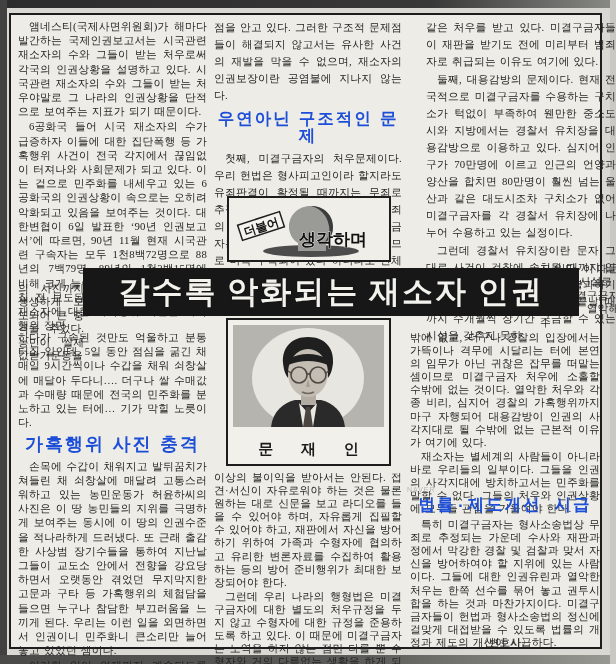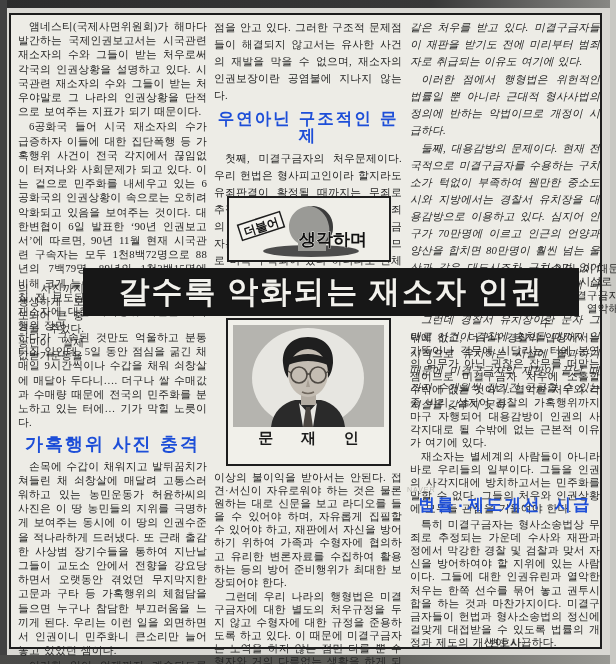--- a/index.html
+++ b/index.html
@@ -133,7 +133,7 @@
     <p class="ind">그런데 우리 나라의 행형법은 미결구금자에 대한 별도의 처우규정을 두지 않고 수형자에 대한 규정을 준용하도록 하고 있다. 이 때문에 미결구금자는 노역을 하지 않는 점만 다를 뿐 수형자와 거의 다름없는 생활을 하게 되며, 수형자와 거의</p>
   </div>
 
-  <div class="tb tight" style="left:410px;top:19px;width:190px;font-style:italic;">
+  <div class="tb tight" style="left:426px;top:19px;width:190px;">
     <p>같은 처우를 받고 있다. 미결구금자들이 재판을 받기도 전에 미리부터 범죄자로 취급되는 이유도 여기에 있다.</p>
     <p class="ind">이러한 점에서 행형법은 위헌적인 법률일 뿐 아니라 근대적 형사사법의 정의에 반하는 악법이므로 개정이 시급하다.</p>
     <p class="ind">둘째, 대용감방의 문제이다. 현재 전국적으로 미결구금자를 수용하는 구치소가 턱없이 부족하여 웬만한 중소도시와 지방에서는 경찰서 유치장을 대용감방으로 이용하고 있다. 심지어 인구가 70만명에 이르고 인근의 언양과 양산을 합치면 80만명이 훨씬 넘는 울산과 같은 대도시조차 구치소가 없어 미결구금자를 각 경찰서 유치장에 나누어 수용하고 있는 실정이다.</p>

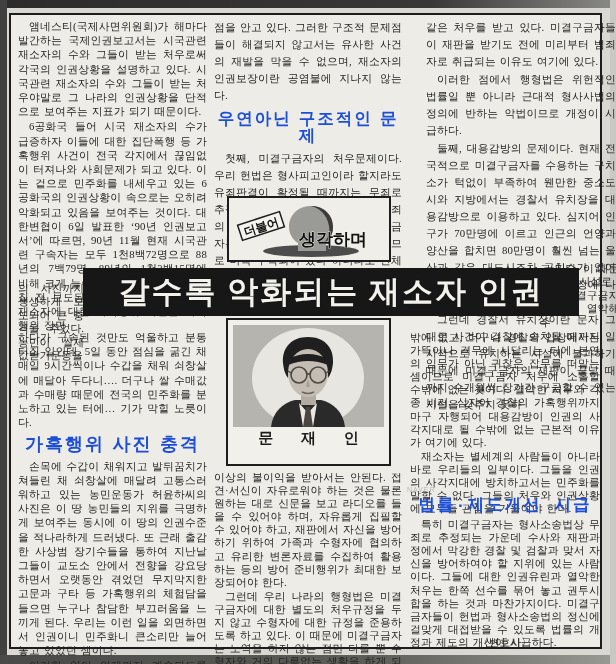--- a/index.html
+++ b/index.html
@@ -135,7 +135,6 @@
 
   <div class="tb tight" style="left:426px;top:19px;width:190px;">
     <p>같은 처우를 받고 있다. 미결구금자들이 재판을 받기도 전에 미리부터 범죄자로 취급되는 이유도 여기에 있다.</p>
-    <p class="ind">이러한 점에서 행형법은 위헌적인 법률일 뿐 아니라 근대적 형사사법의 정의에 반하는 악법이므로 개정이 시급하다.</p>
     <p class="ind">둘째, 대용감방의 문제이다. 현재 전국적으로 미결구금자를 수용하는 구치소가 턱없이 부족하여 웬만한 중소도시와 지방에서는 경찰서 유치장을 대용감방으로 이용하고 있다. 심지어 인구가 70만명에 이르고 인근의 언양과 양산을 합치면 80만명이 훨씬 넘는 울산과 같은 대도시조차 구치소가 없어 미결구금자를 각 경찰서 유치장에 나누어 수용하고 있는 실정이다.</p>
     <p class="ind">그런데 경찰서 유치장이란 문자 그대로 사건이 검찰에 송치될 때까지 일시적으로 유치하는 시설에 불과하기 때문에 미결구금자의 재판이 끝날 때까지 수개월씩 장기간 구금할 수 있는 시설을 갖추지 못하</p>
   </div>

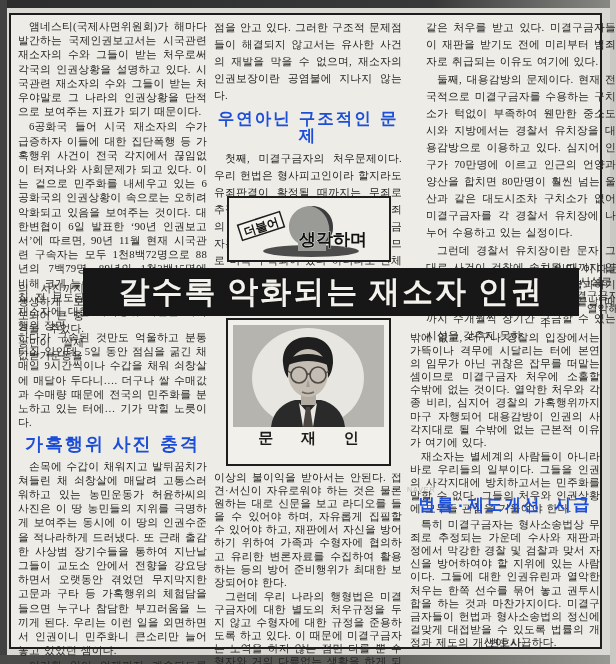--- a/index.html
+++ b/index.html
@@ -46,7 +46,7 @@
   .photo-box{position:absolute;left:226px;top:318px;width:165px;height:148px;
     border:2px solid #1d1d1d;background:#f1f0ea;box-sizing:border-box;z-index:3;}
   .photo-box svg{display:block;margin:5px auto 0 auto;}
-  .photo-caption{margin-top:2px;text-align:center;font-size:15px;font-weight:bold;
+  .photo-caption{margin-top:13px;text-align:center;font-size:15px;font-weight:bold;
     letter-spacing:12px;color:#1b1b1b;text-indent:12px;}
 
   .byline-row{position:absolute;left:410px;top:636px;width:190px;text-align:center;

